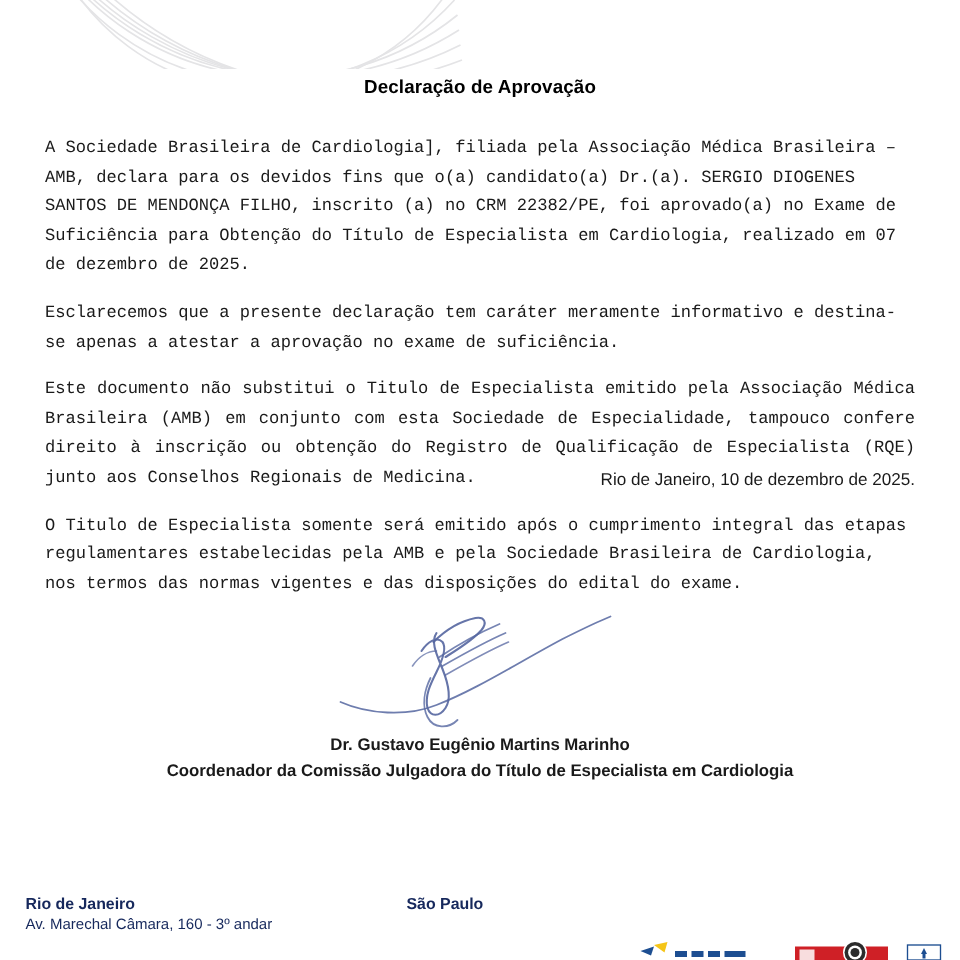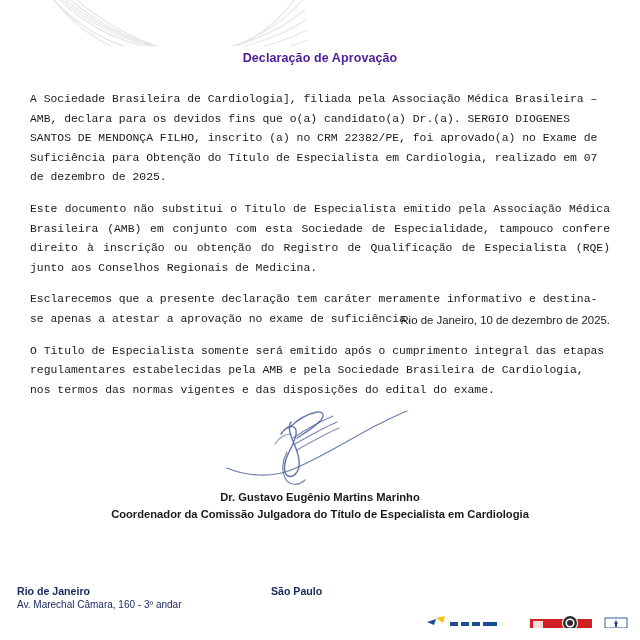--- a/index.html
+++ b/index.html
@@ -50,7 +50,7 @@
     font-size: 12.5px;
     font-weight: bold;
     letter-spacing: 0.1px;
-    color: #4c1d95;
+    color: #000000;
   }
 
   #body-content {

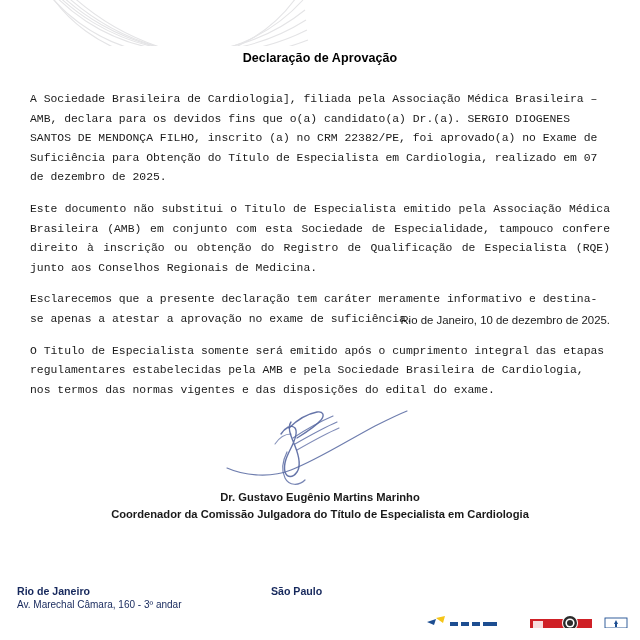--- a/index.html
+++ b/index.html
@@ -171,8 +171,8 @@
 
   <div id="body-content">
     <p class="para">A Sociedade Brasileira de Cardiologia], filiada pela Associação Médica Brasileira – AMB, declara para os devidos fins que o(a) candidato(a) Dr.(a). SERGIO DIOGENES SANTOS DE MENDONÇA FILHO, inscrito (a) no CRM 22382/PE, foi aprovado(a) no Exame de Suficiência para Obtenção do Título de Especialista em Cardiologia, realizado em 07 de dezembro de 2025.</p>
+    <p class="para">Esclarecemos que a presente declaração tem caráter meramente informativo e destina-se apenas a atestar a aprovação no exame de suficiência.</p>
     <p class="para justify">Este documento não substitui o Titulo de Especialista emitido pela Associação Médica Brasileira (AMB) em conjunto com esta Sociedade de Especialidade, tampouco confere direito à inscrição ou obtenção do Registro de Qualificação de Especialista (RQE) junto aos Conselhos Regionais de Medicina.</p>
-    <p class="para">Esclarecemos que a presente declaração tem caráter meramente informativo e destina-se apenas a atestar a aprovação no exame de suficiência.</p>
     <p class="para">O Titulo de Especialista somente será emitido após o cumprimento integral das etapas regulamentares estabelecidas pela AMB e pela Sociedade Brasileira de Cardiologia, nos termos das normas vigentes e das disposições do edital do exame.</p>
   </div>
 

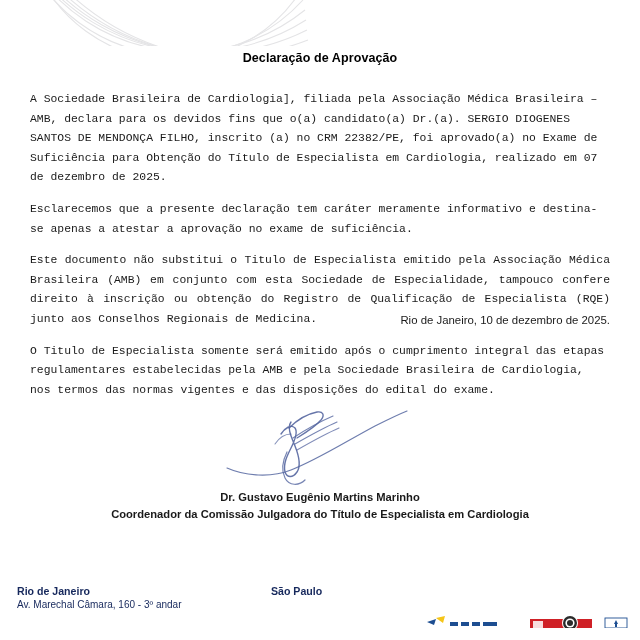--- a/index.html
+++ b/index.html
@@ -115,7 +115,7 @@
   #footer {
     position: absolute;
     left: 0;
-    bottom: 12px;
+    bottom: 0;
     width: 580px;
     height: 58px;
   }

